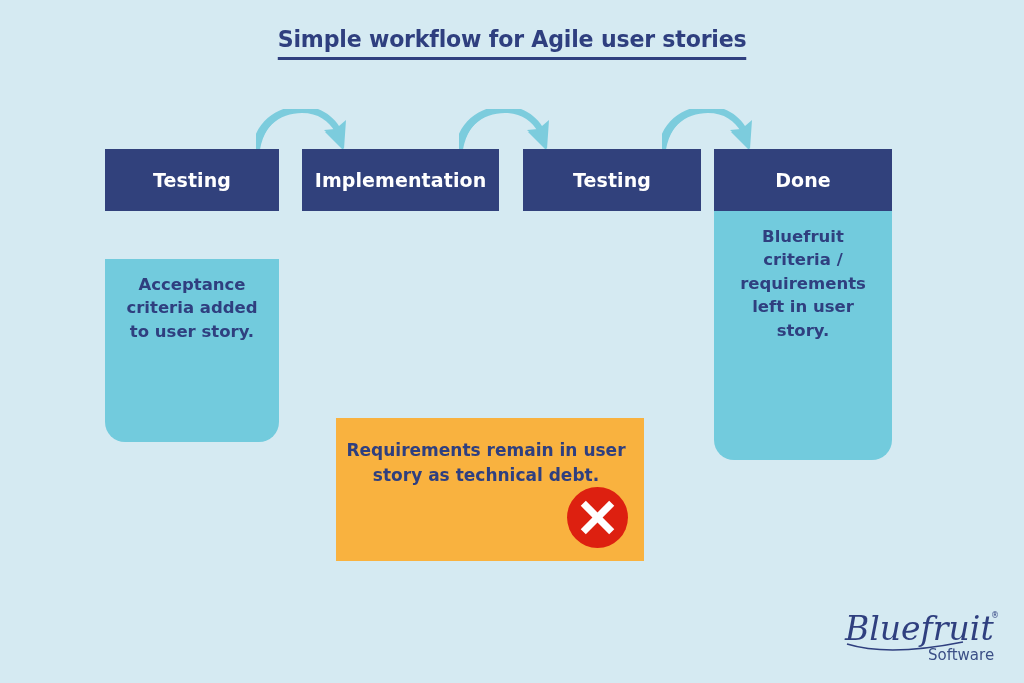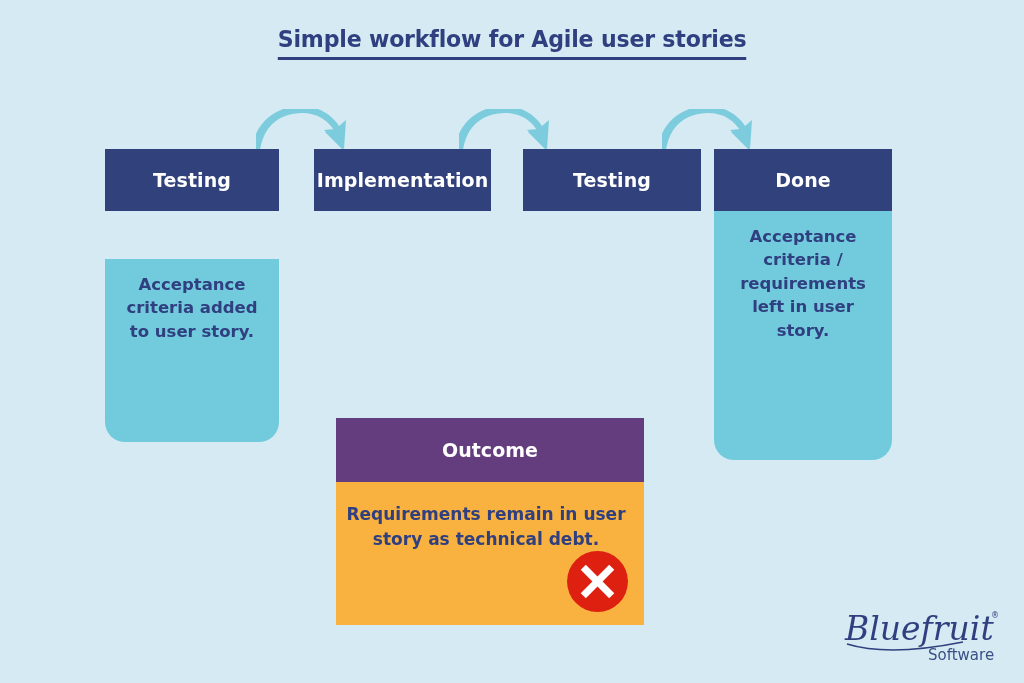--- a/index.html
+++ b/index.html
@@ -74,7 +74,7 @@
   #card-backlog      { left: 105px; top: 149px; width: 174px; }
   #card-backlog .card-body { height: 183px; margin-top: 48px; }
   
-  #card-implementation { left: 314px; top: 149px; width: 177px; }
+  #card-implementation { left: 302px; top: 149px; width: 197px; }
   
   #card-testing      { left: 511px; top: 149px; width: 178px; padding-left: 12px; }
   

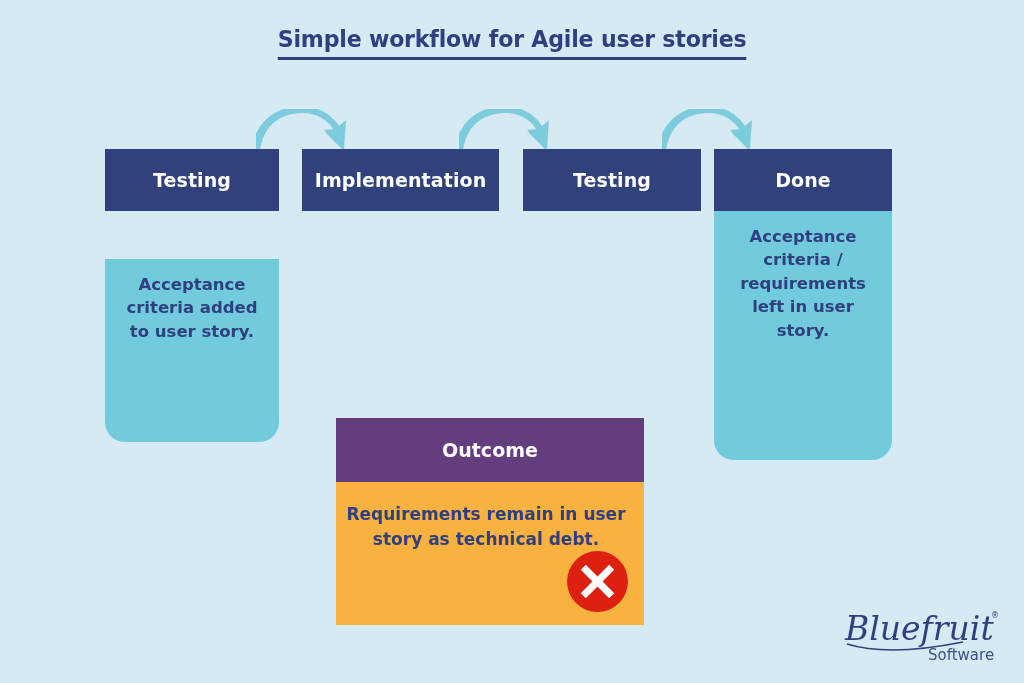--- a/index.html
+++ b/index.html
@@ -175,7 +175,7 @@
 
   <div class="card" id="card-done">
     <div class="card-head">Done</div>
-    <div class="card-body">Acceptance criteria / requirements left in user story.</div>
+    <div class="card-body">Bluefruit criteria / requirements left in user story.</div>
   </div>
 
   <div id="card-outcome">

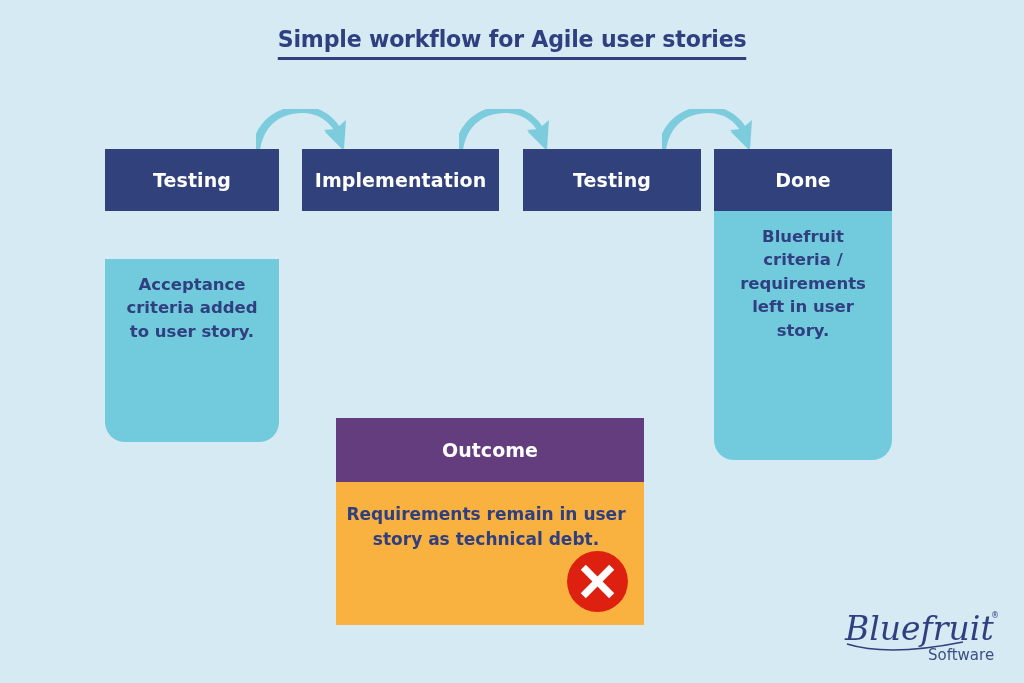--- a/index.html
+++ b/index.html
@@ -179,7 +179,6 @@
   </div>
 
   <div id="card-outcome">
-    <div class="outcome-head">Outcome</div>
     <div class="outcome-body">
       <span>Requirements remain in user story as technical debt.</span>
       <svg id="reject-icon" viewBox="0 0 64 64">

